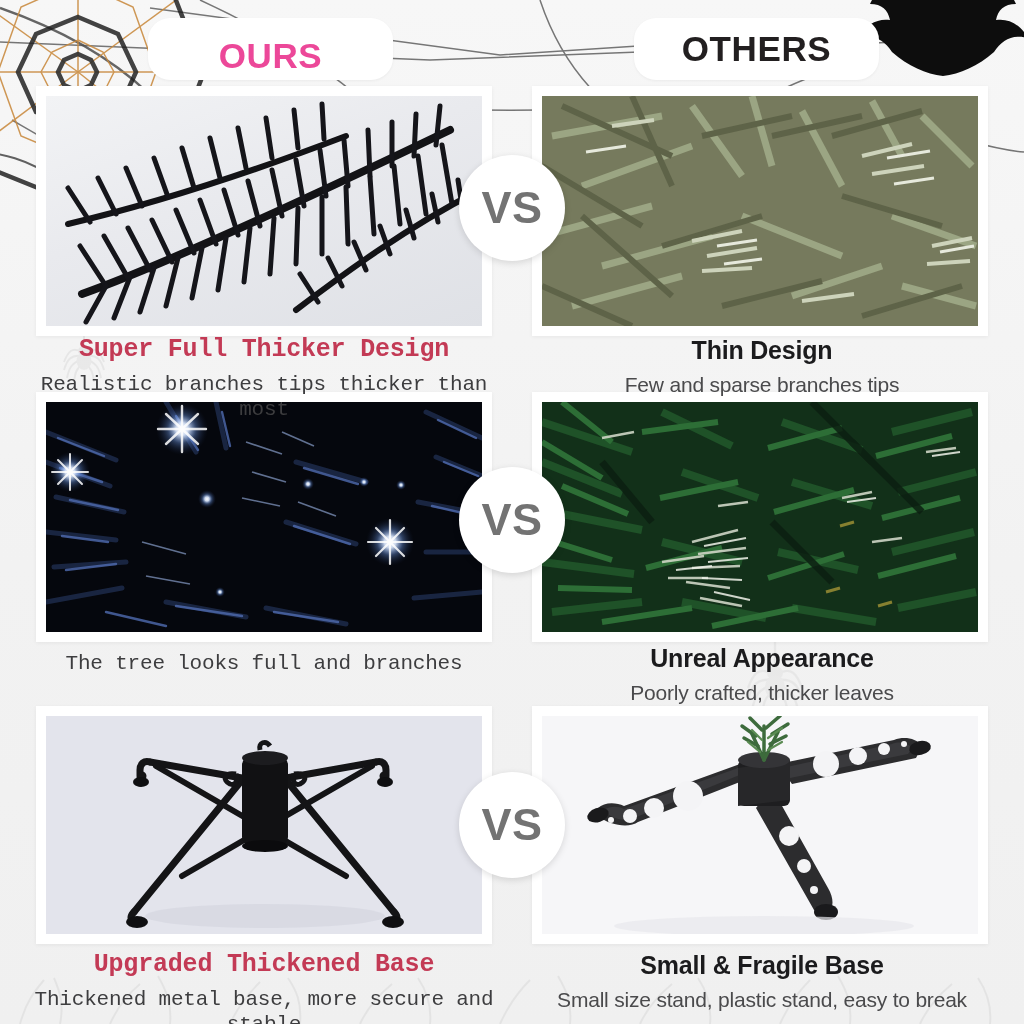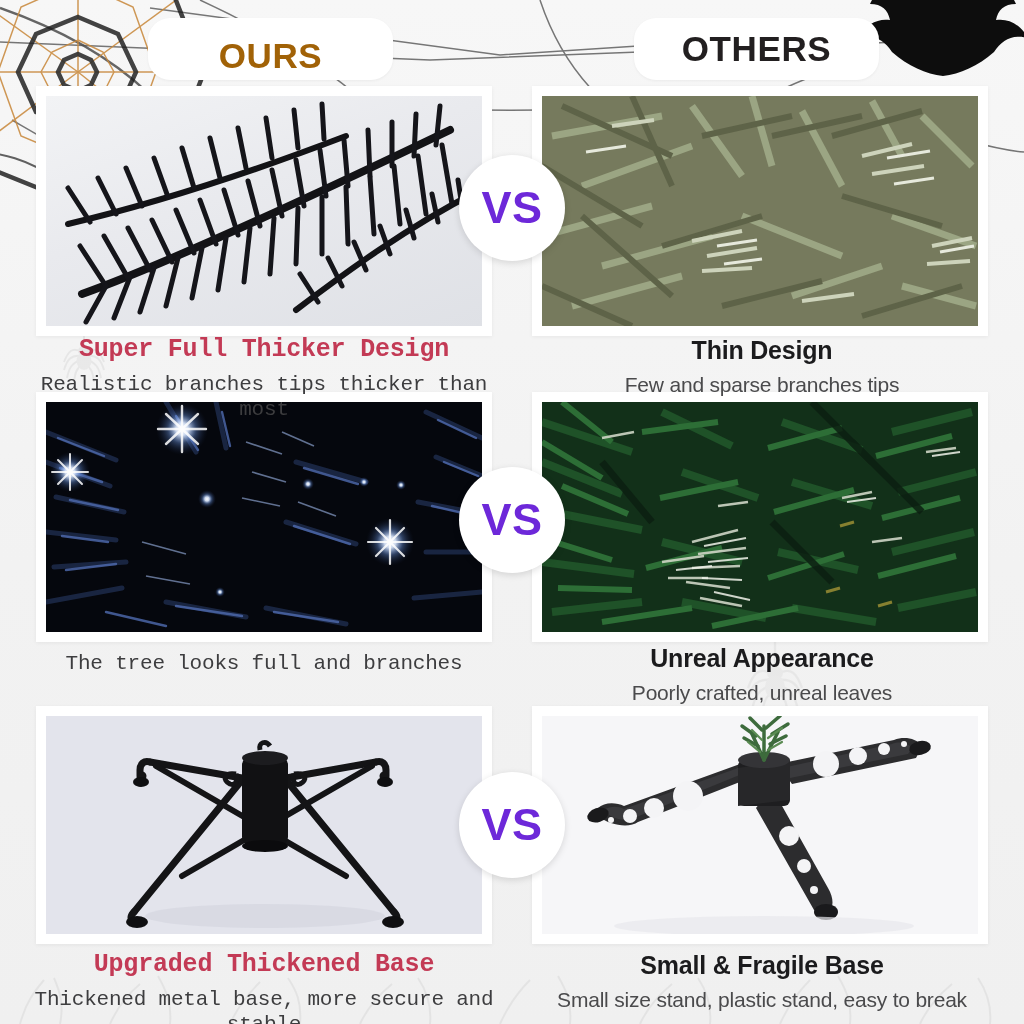--- a/index.html
+++ b/index.html
@@ -28,7 +28,7 @@
   .pill span{font-size:35px;font-weight:bold;letter-spacing:.6px;}
   #pill-ours{left:148px;width:245px;}
   #pill-others{left:634px;width:245px;}
-  #label-ours{color:#a16207;margin-top:14px;}
+  #label-ours{color:#ec4899;margin-top:14px;}
   #label-others{color:#221f20;}
 
   

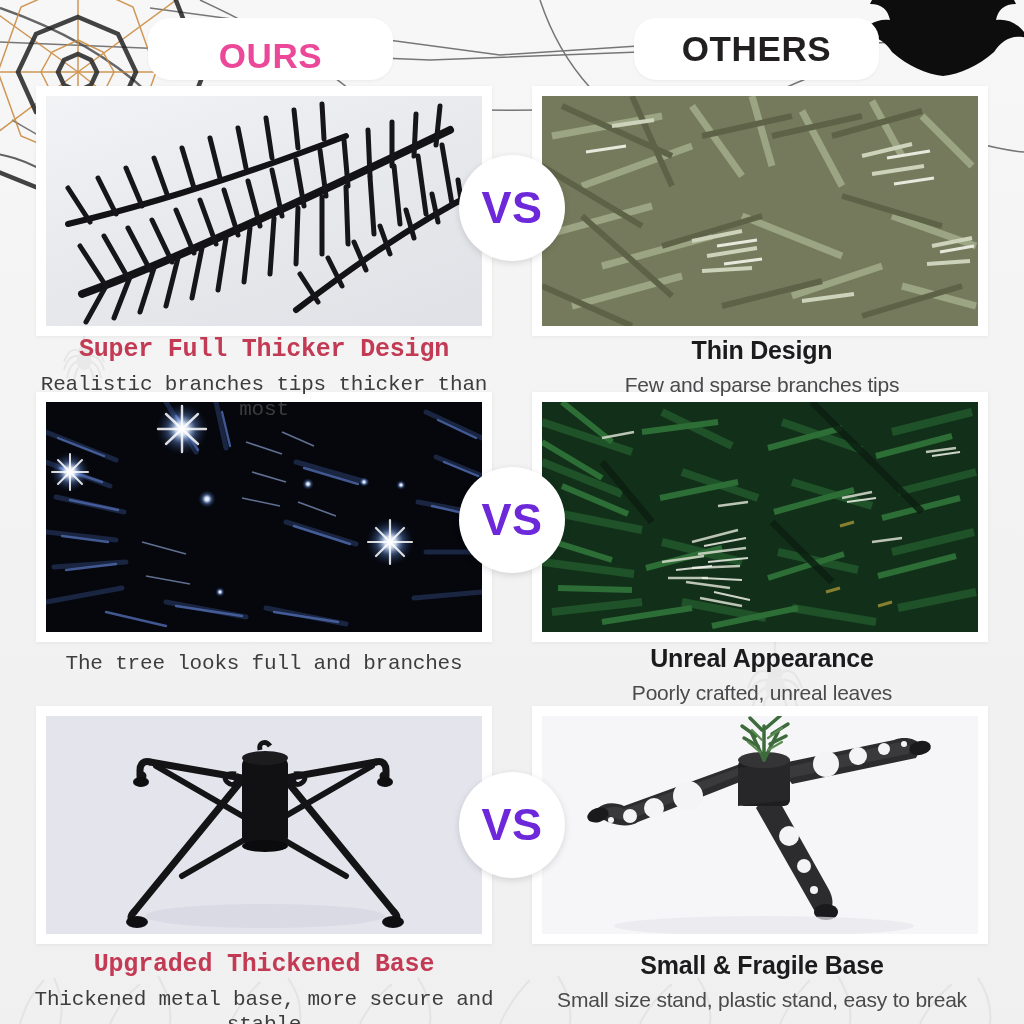--- a/index.html
+++ b/index.html
@@ -73,7 +73,7 @@
   #vs-0{top:155px;}
   #vs-1{top:467px;}
   #vs-2{top:772px;}
-  .vs span{font-size:45px;font-weight:bold;color:#6d28d9;letter-spacing:.5px;}
+  .vs span{font-size:45px;font-weight:bold;color:#737373;letter-spacing:.5px;}
 
   
   .caption{position:absolute;width:470px;text-align:center;z-index:5;}

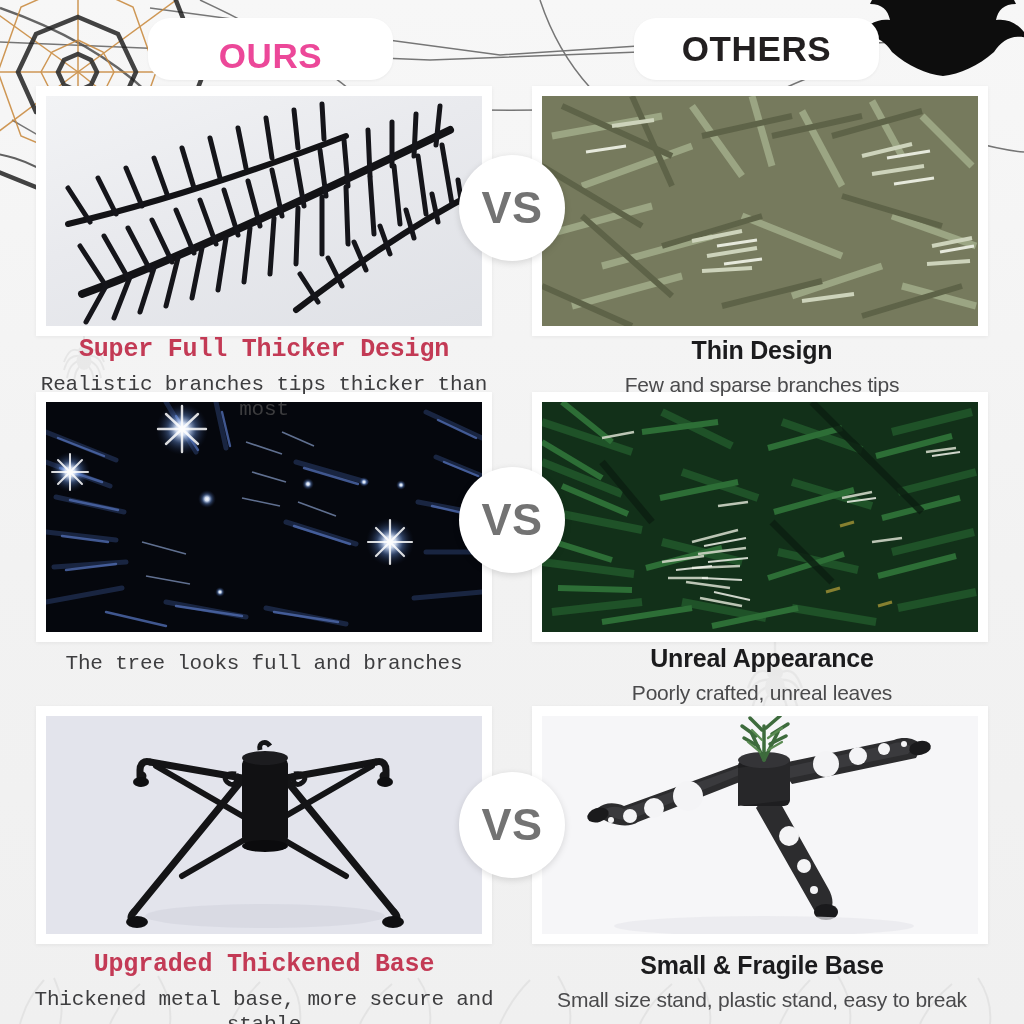--- a/index.html
+++ b/index.html
@@ -526,7 +526,7 @@
   </div>
   <div class="caption right" style="top:644px;">
     <div class="cap-title t-others">Unreal Appearance</div>
-    <div class="cap-sub s-others">Poorly crafted, unreal leaves</div>
+    <div class="cap-sub s-others">Poorly crafted, thicker leaves</div>
   </div>
 
   <div class="row" id="row-2">

